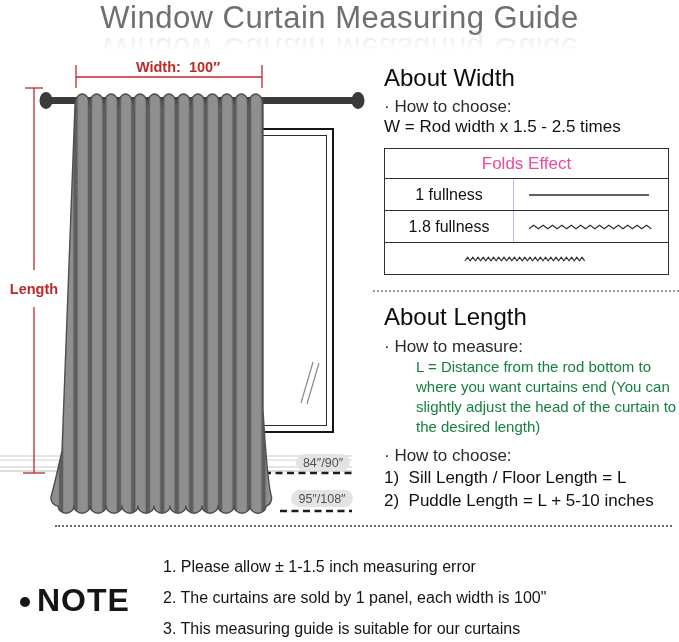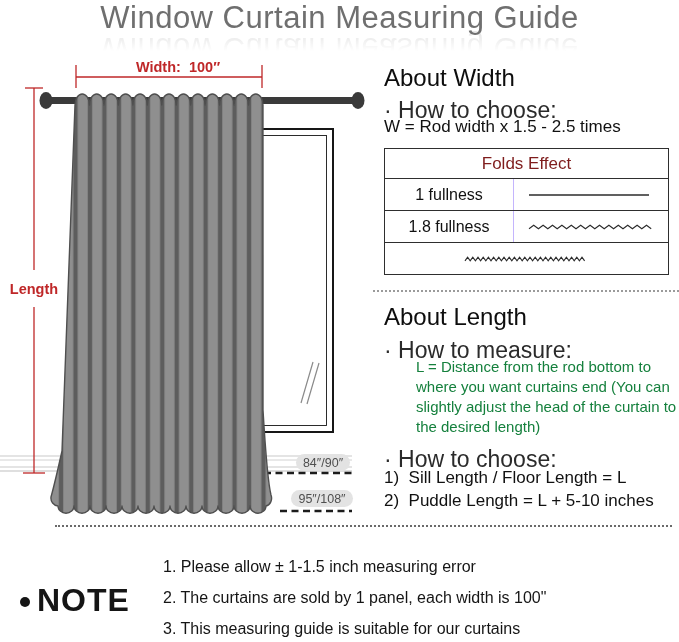--- a/index.html
+++ b/index.html
@@ -25,7 +25,7 @@
   
   .abs{position:absolute;}
   .h2{font-size:24px;font-weight:normal;color:#0d0d0d;}
-  .sub{font-size:23px;color:#2b2b2b;white-space:pre;}
+  .sub{font-size:17px;color:#2b2b2b;white-space:pre;}
   .formula{font-size:17px;color:#111;white-space:pre;}
   .para{font-size:15px;line-height:20px;color:#15803d;white-space:pre-line;width:294px;margin-left:32px;}
   .choice{font-size:17px;color:#111;white-space:pre;}

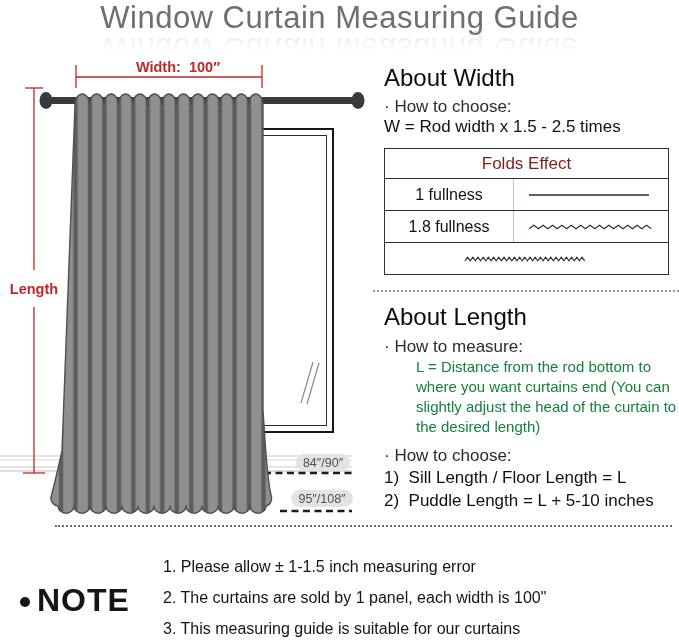--- a/index.html
+++ b/index.html
@@ -36,7 +36,7 @@
   
   .folds-table{position:absolute;left:384px;top:148px;width:283px;
                border:1px solid #2e2e2e;background:#fff;}
-  .ft-header{height:29px;line-height:29px;text-align:center;font-size:17px;color:#7f1d1d;
+  .ft-header{height:29px;line-height:29px;text-align:center;font-size:17px;color:#ec4899;
              border-bottom:1px solid #2e2e2e;}
   .ft-row{display:flex;height:31px;border-bottom:1px solid #2e2e2e;}
   .ft-row:last-child{border-bottom:none;}

